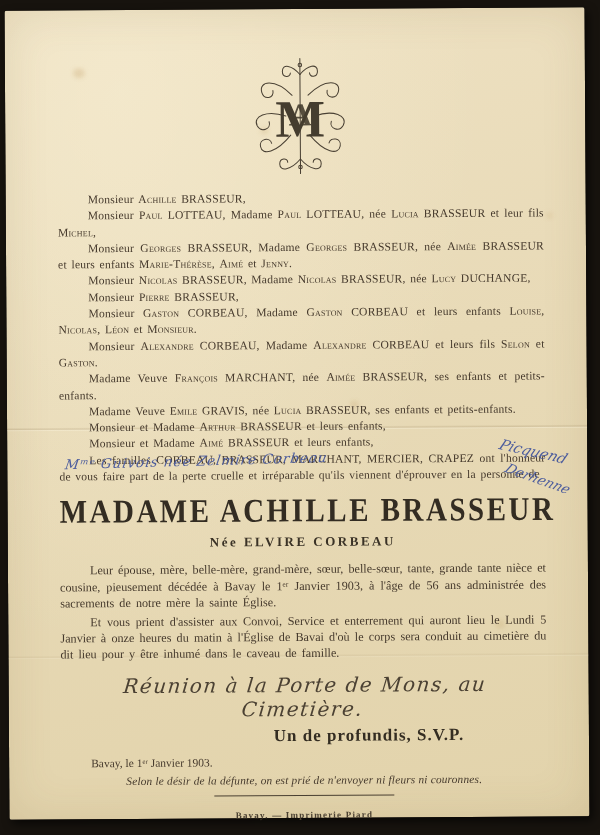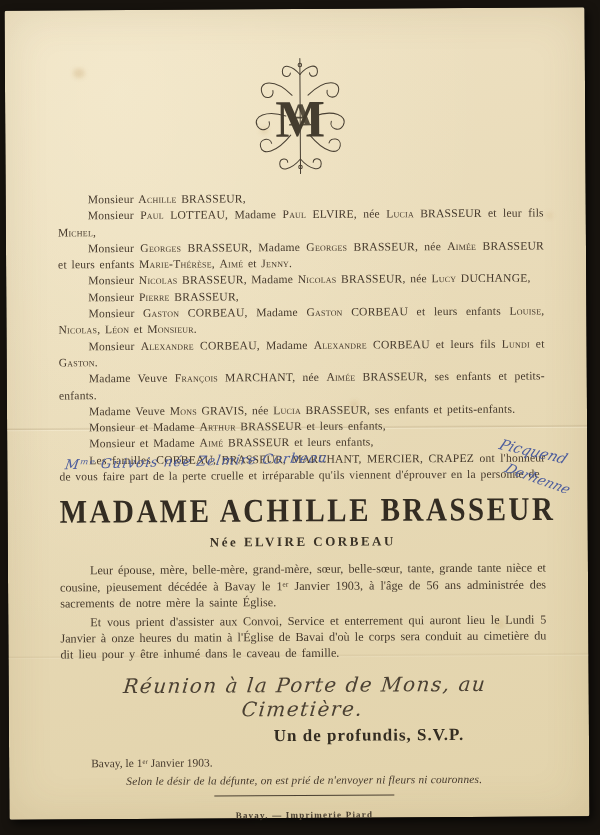--- a/index.html
+++ b/index.html
@@ -125,7 +125,7 @@
 
     <div class="fam-block">
         <p class="fam-line"><span>Monsieur </span><span class="sc">Achille</span><span> BRASSEUR,</span></p>
-        <p class="fam-line"><span>Monsieur </span><span class="sc">Paul</span><span> LOTTEAU, Madame </span><span class="sc">Paul</span><span> ELVIRE, née </span><span class="sc">Lucia</span><span> BRASSEUR et leur fils </span><span class="sc">Michel</span><span>,</span></p>
+        <p class="fam-line"><span>Monsieur </span><span class="sc">Paul</span><span> LOTTEAU, Madame </span><span class="sc">Paul</span><span> LOTTEAU, née </span><span class="sc">Lucia</span><span> BRASSEUR et leur fils </span><span class="sc">Michel</span><span>,</span></p>
         <p class="fam-line"><span>Monsieur </span><span class="sc">Georges</span><span> BRASSEUR, Madame </span><span class="sc">Georges</span><span> BRASSEUR, née </span><span class="sc">Aimée</span><span> BRASSEUR et leurs enfants </span><span class="sc">Marie-Thérèse</span><span>, </span><span class="sc">Aimé</span><span> et </span><span class="sc">Jenny</span><span>.</span></p>
         <p class="fam-line"><span>Monsieur </span><span class="sc">Nicolas</span><span> BRASSEUR, Madame </span><span class="sc">Nicolas</span><span> BRASSEUR, née </span><span class="sc">Lucy</span><span> DUCHANGE,</span></p>
         <p class="fam-line"><span>Monsieur </span><span class="sc">Pierre</span><span> BRASSEUR,</span></p>

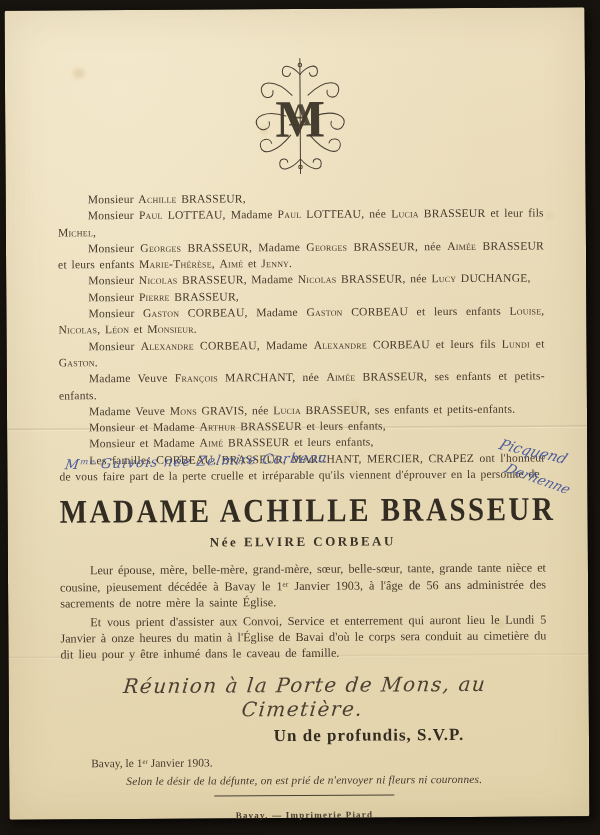--- a/index.html
+++ b/index.html
@@ -130,7 +130,7 @@
         <p class="fam-line"><span>Monsieur </span><span class="sc">Nicolas</span><span> BRASSEUR, Madame </span><span class="sc">Nicolas</span><span> BRASSEUR, née </span><span class="sc">Lucy</span><span> DUCHANGE,</span></p>
         <p class="fam-line"><span>Monsieur </span><span class="sc">Pierre</span><span> BRASSEUR,</span></p>
         <p class="fam-line"><span>Monsieur </span><span class="sc">Gaston</span><span> CORBEAU, Madame </span><span class="sc">Gaston</span><span> CORBEAU et leurs enfants </span><span class="sc">Louise</span><span>, </span><span class="sc">Nicolas</span><span>, </span><span class="sc">Léon</span><span> et </span><span class="sc">Monsieur</span><span>.</span></p>
-        <p class="fam-line"><span>Monsieur </span><span class="sc">Alexandre</span><span> CORBEAU, Madame </span><span class="sc">Alexandre</span><span> CORBEAU et leurs fils </span><span class="sc">Lundi</span><span> et </span><span class="sc">Gaston</span><span>.</span></p>
+        <p class="fam-line"><span>Monsieur </span><span class="sc">Alexandre</span><span> CORBEAU, Madame </span><span class="sc">Alexandre</span><span> CORBEAU et leurs fils </span><span class="sc">Selon</span><span> et </span><span class="sc">Gaston</span><span>.</span></p>
         <p class="fam-line"><span>Madame Veuve </span><span class="sc">François</span><span> MARCHANT, née </span><span class="sc">Aimée</span><span> BRASSEUR, ses enfants et petits-enfants.</span></p>
         <p class="fam-line"><span>Madame Veuve </span><span class="sc">Mons</span><span> GRAVIS, née </span><span class="sc">Lucia</span><span> BRASSEUR, ses enfants et petits-enfants.</span></p>
         <p class="fam-line"><span>Monsieur et Madame </span><span class="sc">Arthur</span><span> BRASSEUR et leurs enfants,</span></p>

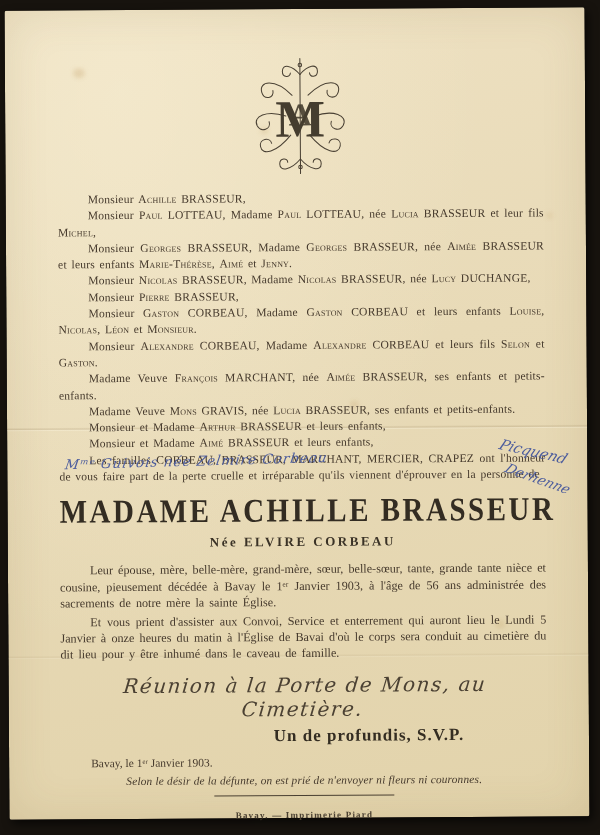--- a/index.html
+++ b/index.html
@@ -132,7 +132,7 @@
         <p class="fam-line"><span>Monsieur </span><span class="sc">Gaston</span><span> CORBEAU, Madame </span><span class="sc">Gaston</span><span> CORBEAU et leurs enfants </span><span class="sc">Louise</span><span>, </span><span class="sc">Nicolas</span><span>, </span><span class="sc">Léon</span><span> et </span><span class="sc">Monsieur</span><span>.</span></p>
         <p class="fam-line"><span>Monsieur </span><span class="sc">Alexandre</span><span> CORBEAU, Madame </span><span class="sc">Alexandre</span><span> CORBEAU et leurs fils </span><span class="sc">Selon</span><span> et </span><span class="sc">Gaston</span><span>.</span></p>
         <p class="fam-line"><span>Madame Veuve </span><span class="sc">François</span><span> MARCHANT, née </span><span class="sc">Aimée</span><span> BRASSEUR, ses enfants et petits-enfants.</span></p>
-        <p class="fam-line"><span>Madame Veuve </span><span class="sc">Mons</span><span> GRAVIS, née </span><span class="sc">Lucia</span><span> BRASSEUR, ses enfants et petits-enfants.</span></p>
+        <p class="fam-line"><span>Madame Veuve </span><span class="sc">Emile</span><span> GRAVIS, née </span><span class="sc">Lucia</span><span> BRASSEUR, ses enfants et petits-enfants.</span></p>
         <p class="fam-line"><span>Monsieur et Madame </span><span class="sc">Arthur</span><span> BRASSEUR et leurs enfants,</span></p>
         <p class="fam-line"><span>Monsieur et Madame </span><span class="sc">Aimé</span><span> BRASSEUR et leurs enfants,</span></p>
         <p class="fam-line"><span>Les familles CORBEAU, BRASSEUR, MARCHANT, MERCIER, CRAPEZ ont l'honneur de vous faire part de la perte cruelle et irréparable qu'ils viennent d'éprouver en la personne de</span></p>

